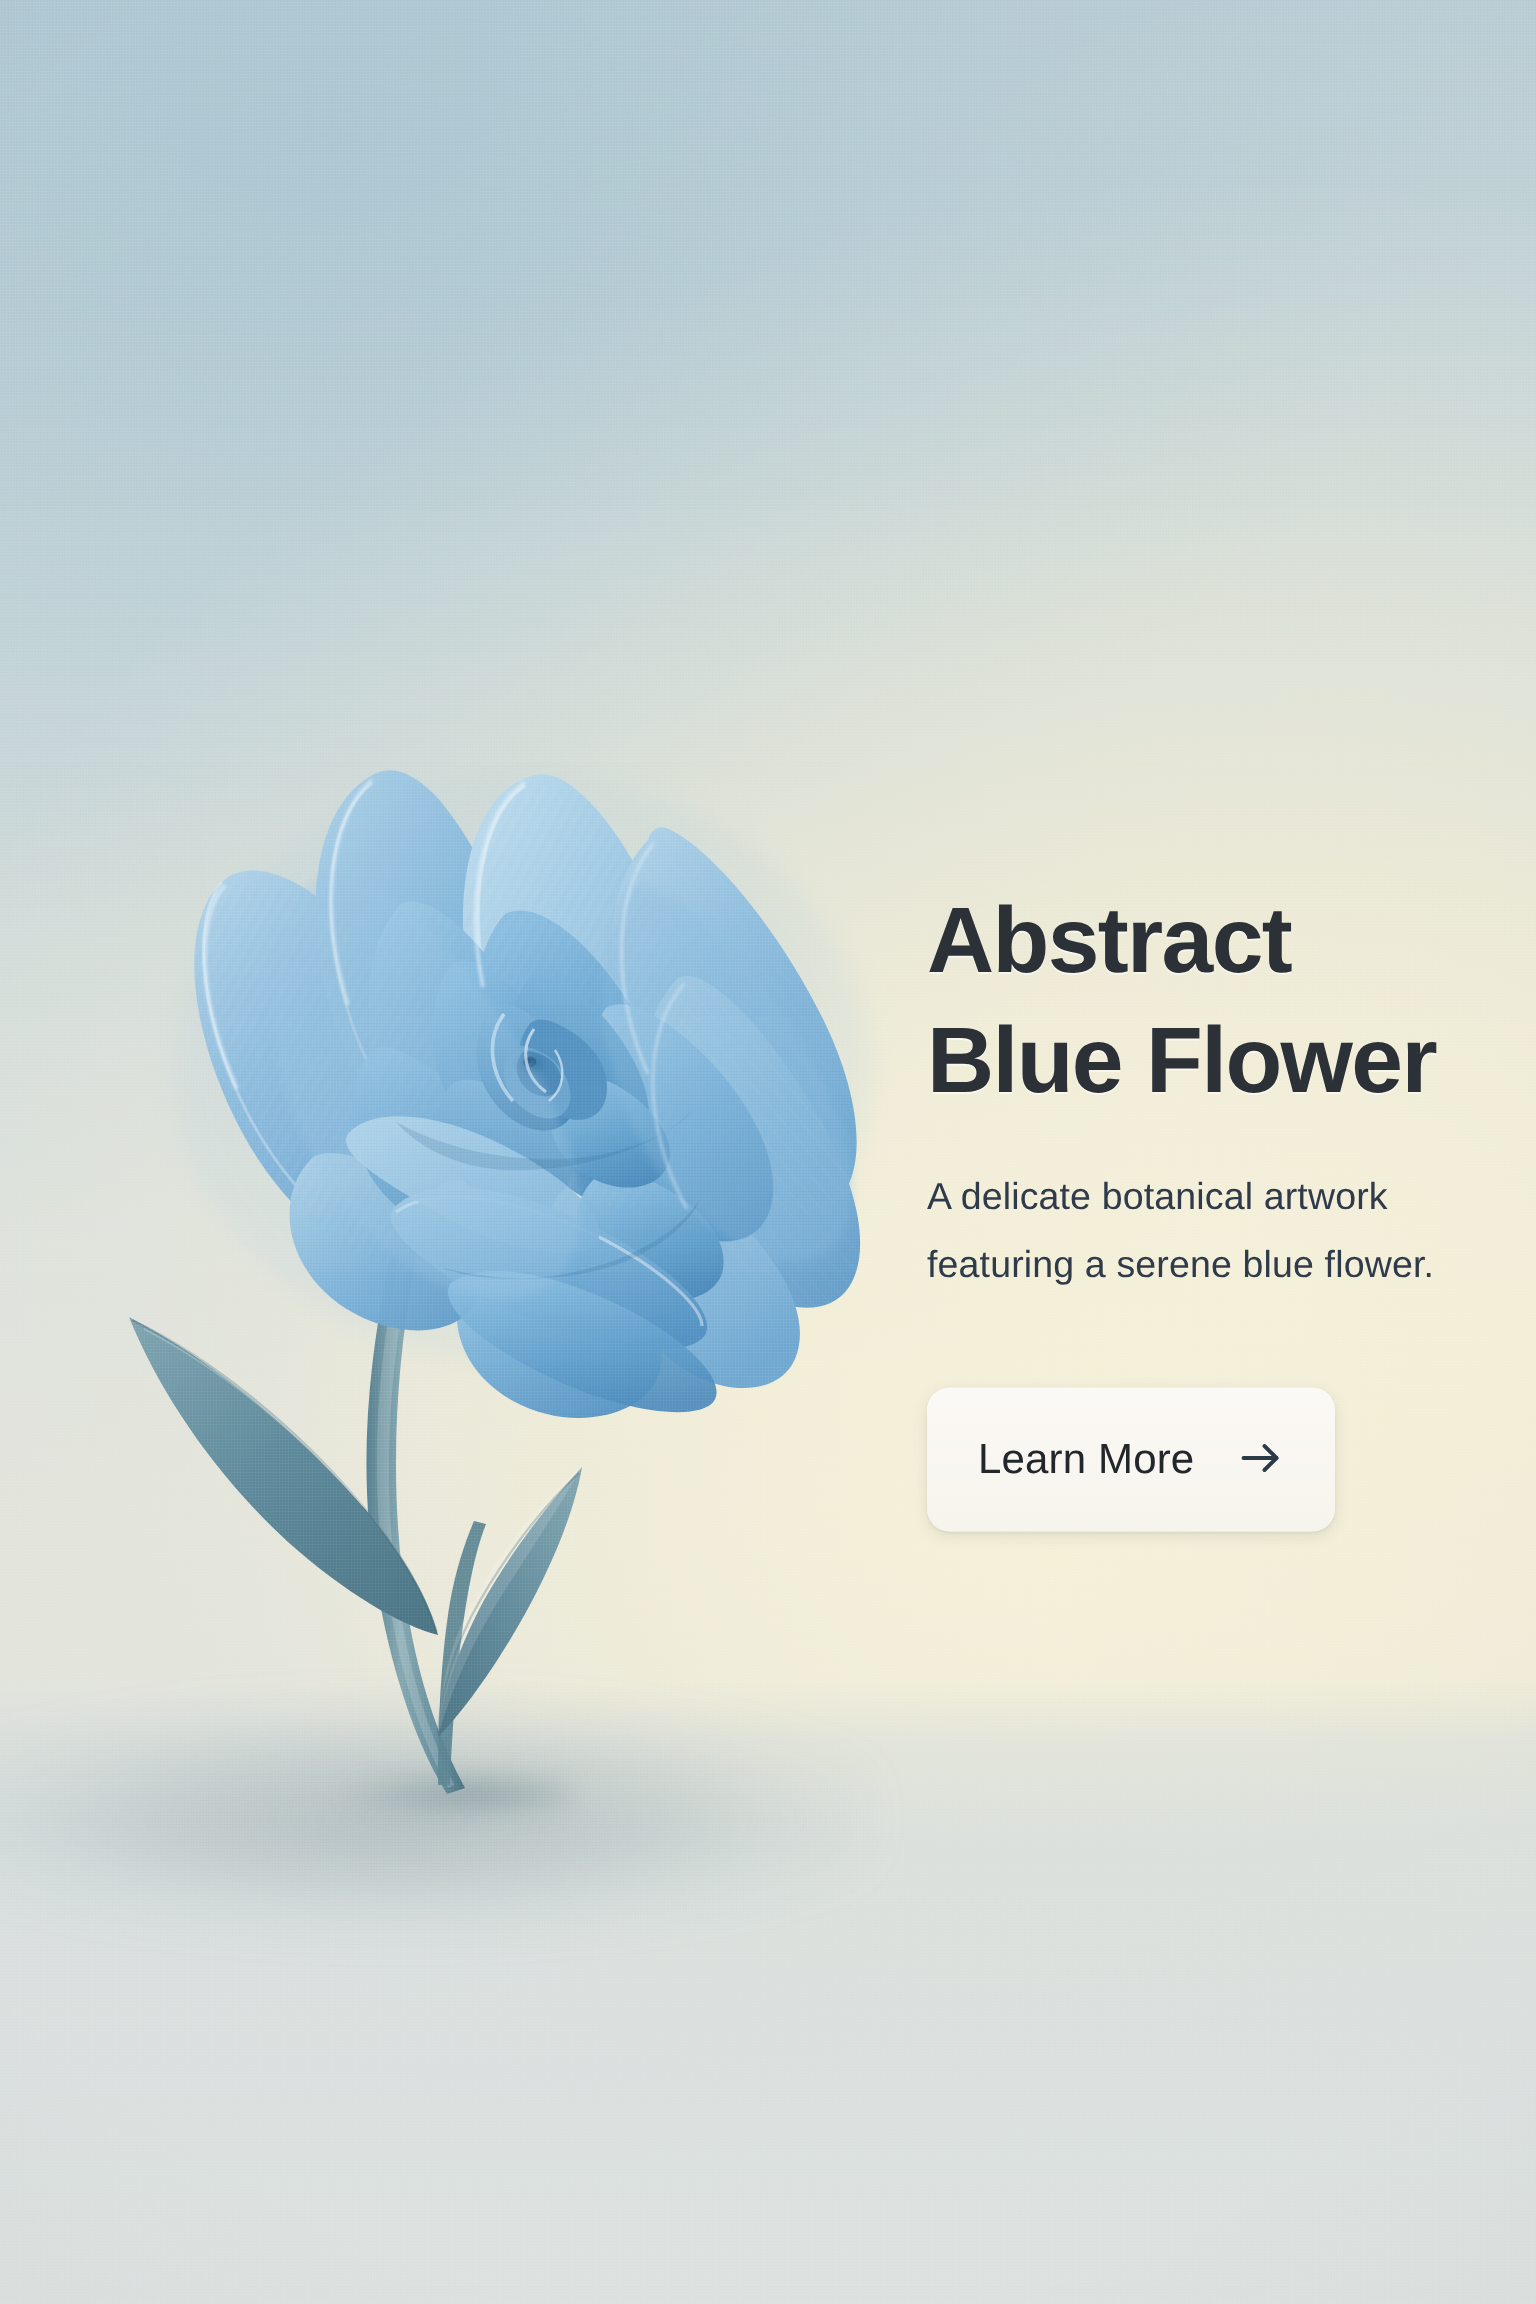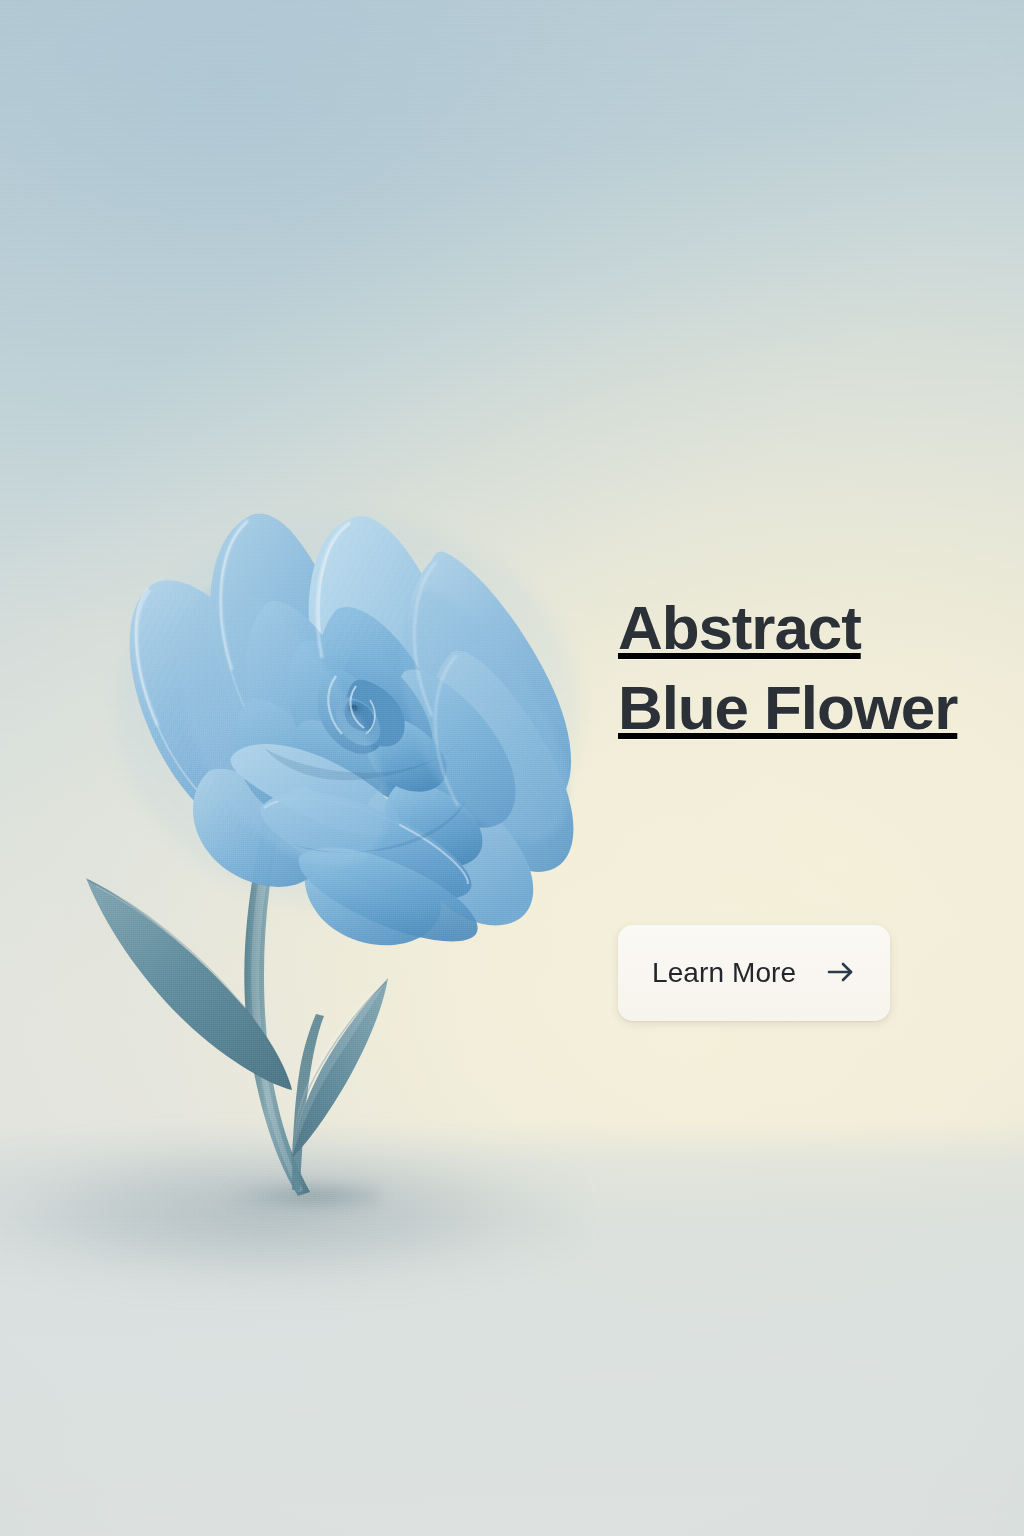--- a/index.html
+++ b/index.html
@@ -116,7 +116,6 @@
     left:618px;
     top:588px;
     width:360px;
-    text-decoration:underline;
   }
   .headline {
     font-size:62px;

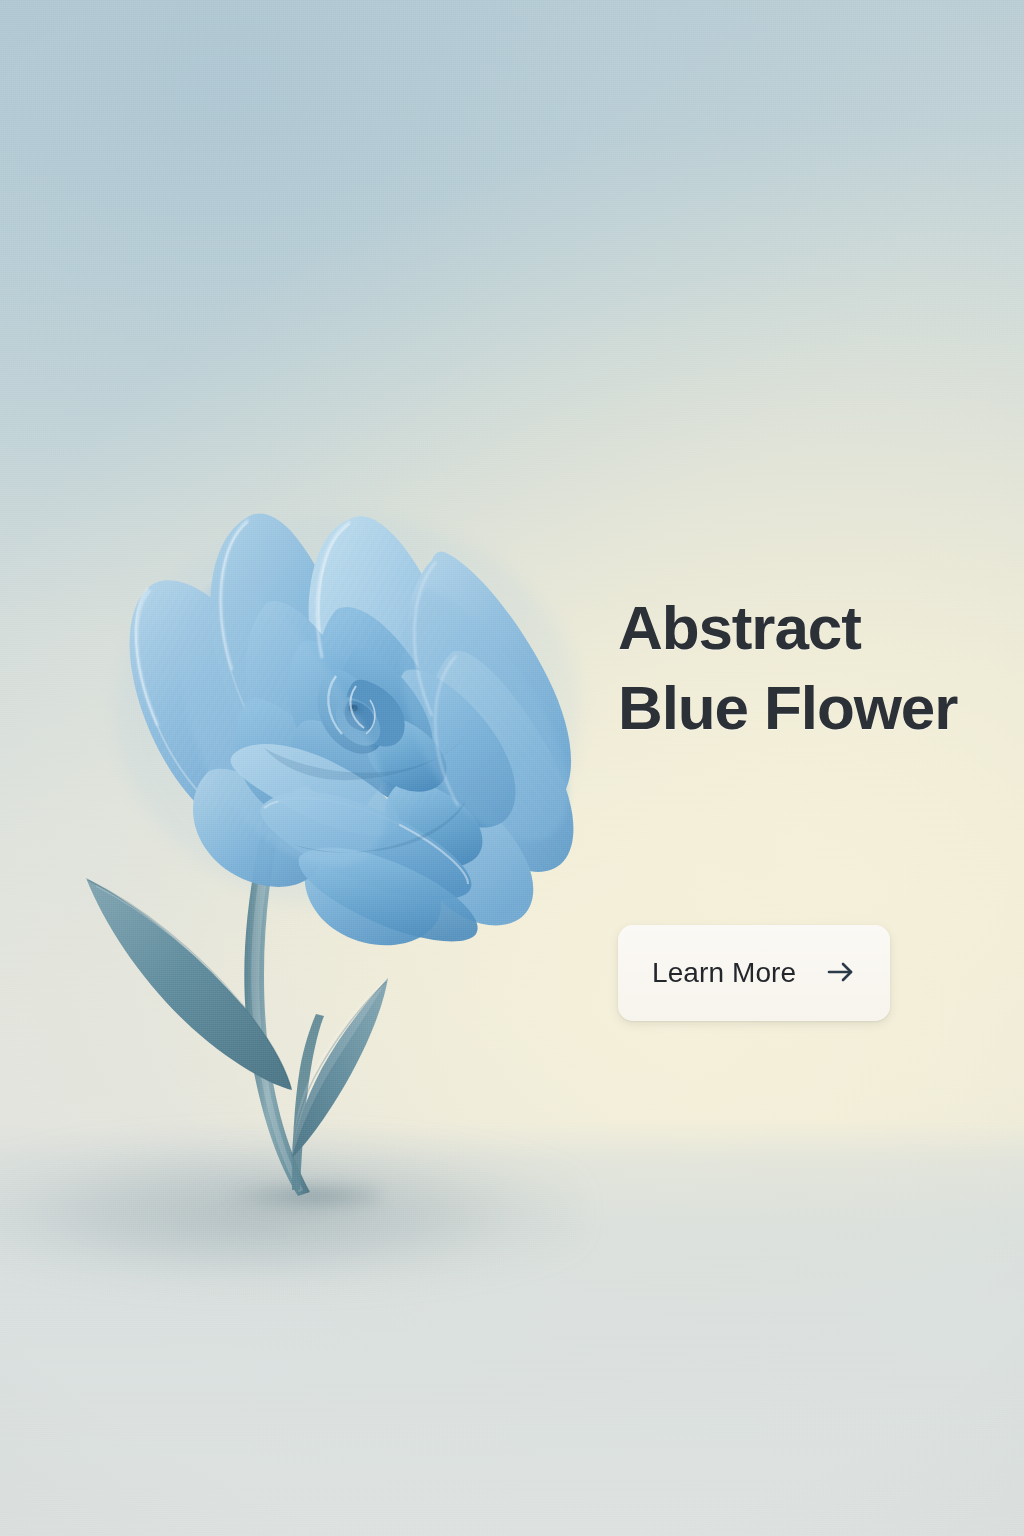--- a/index.html
+++ b/index.html
@@ -419,6 +419,7 @@
     <h1 class="headline">Abstract
 Blue Flower</h1>
 
+    <p class="subtitle">A delicate botanical artwork featuring a serene blue flower.</p>
 
     <button class="cta">
       <span class="cta-label">Learn More</span>

